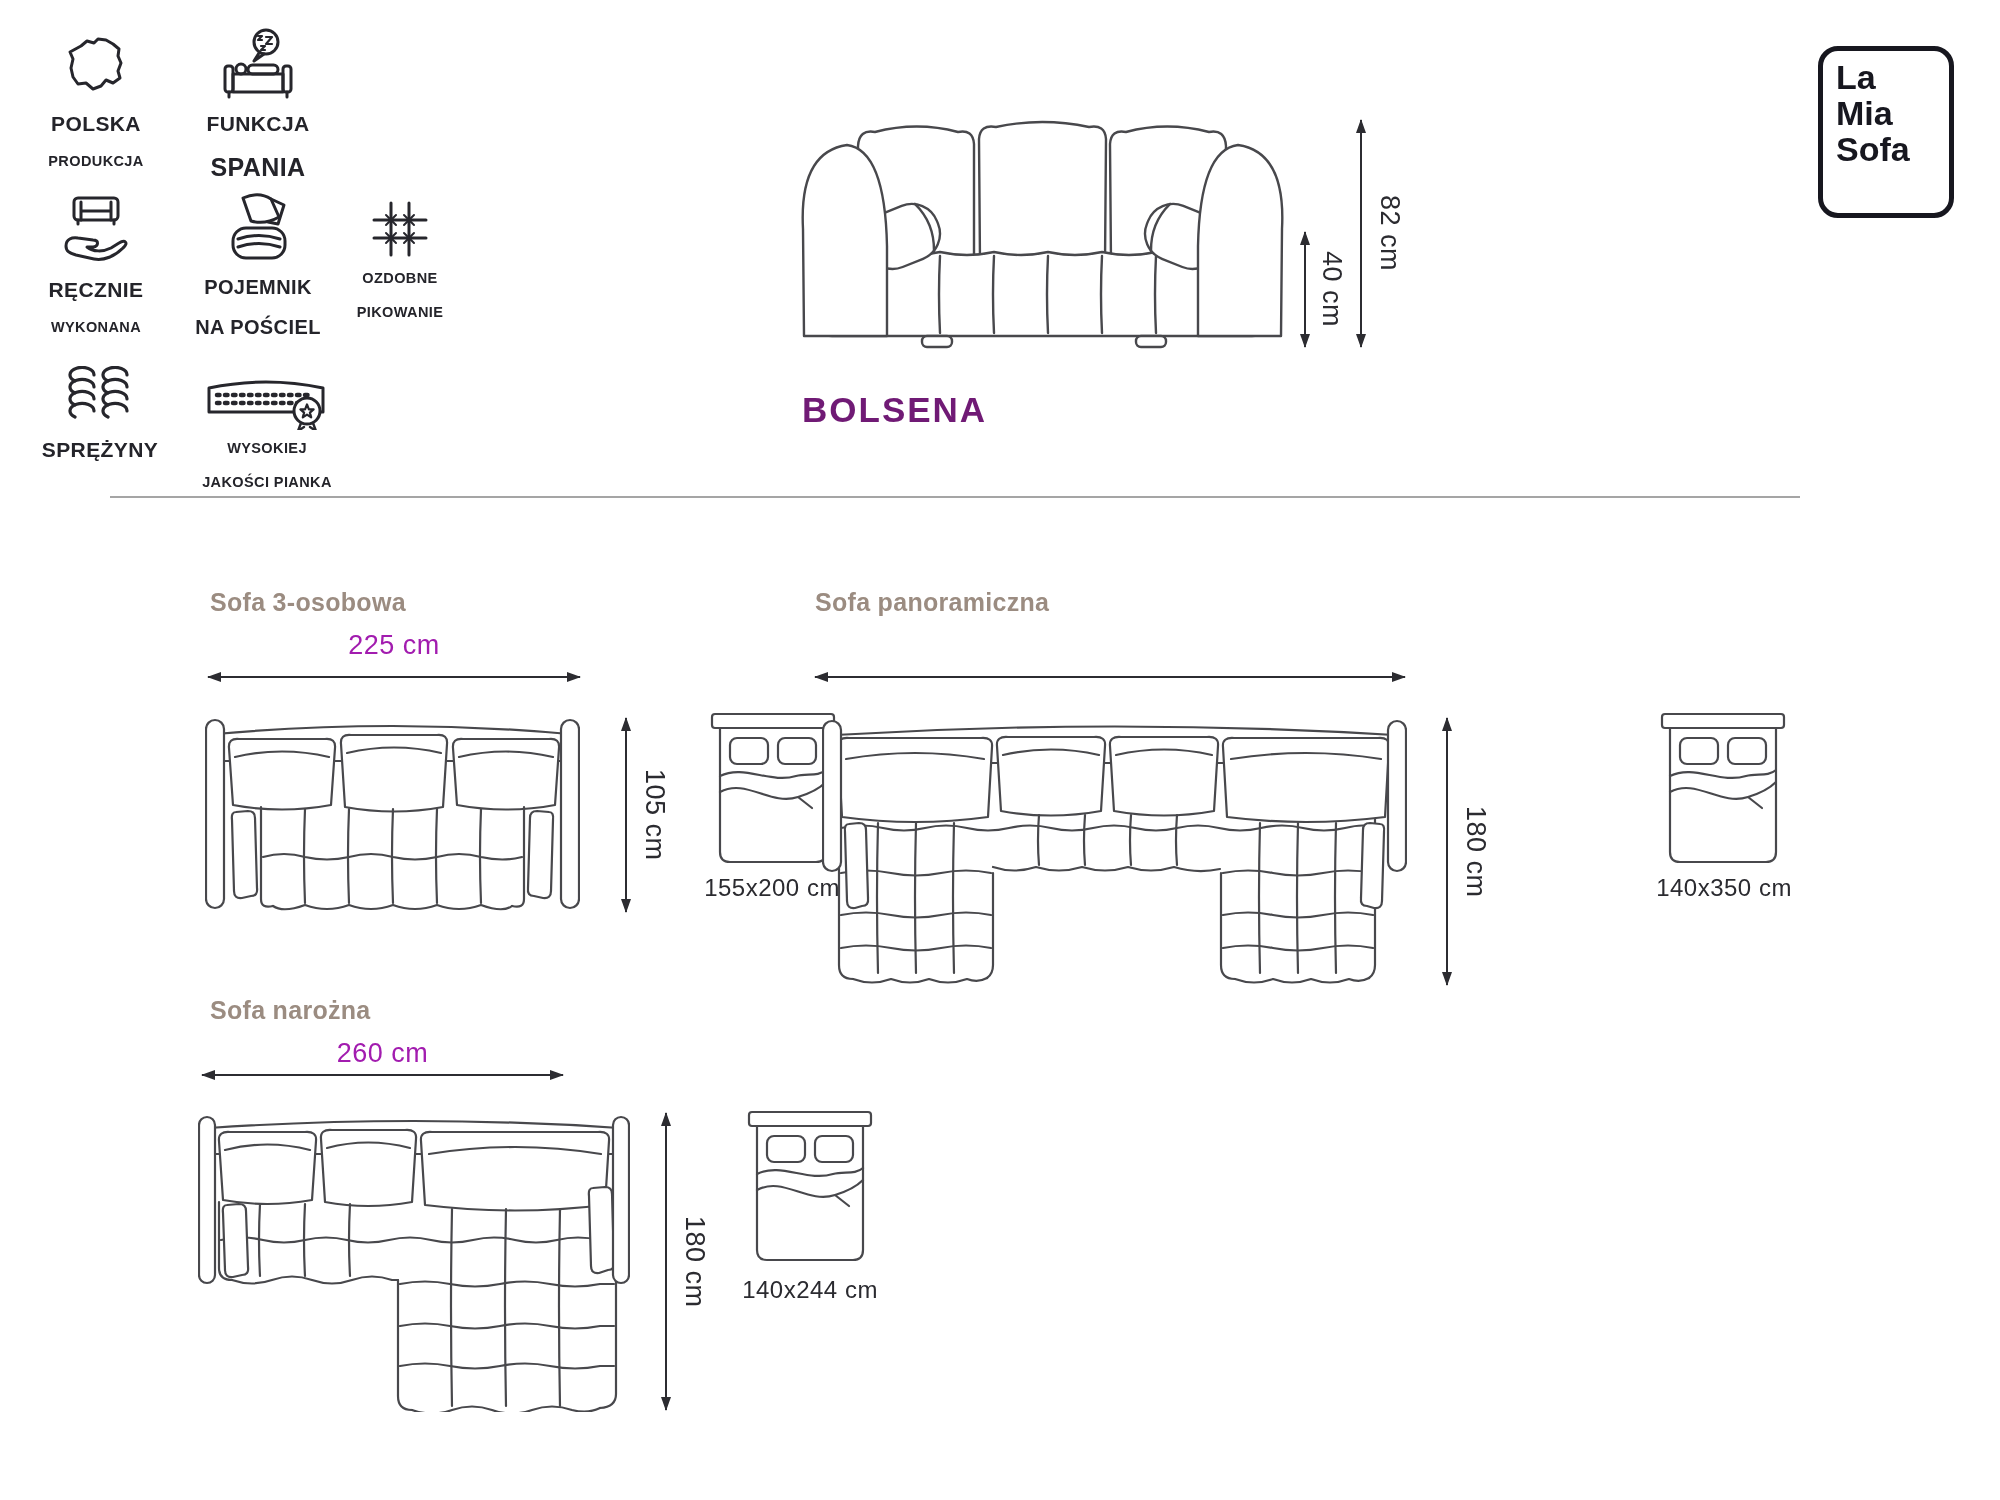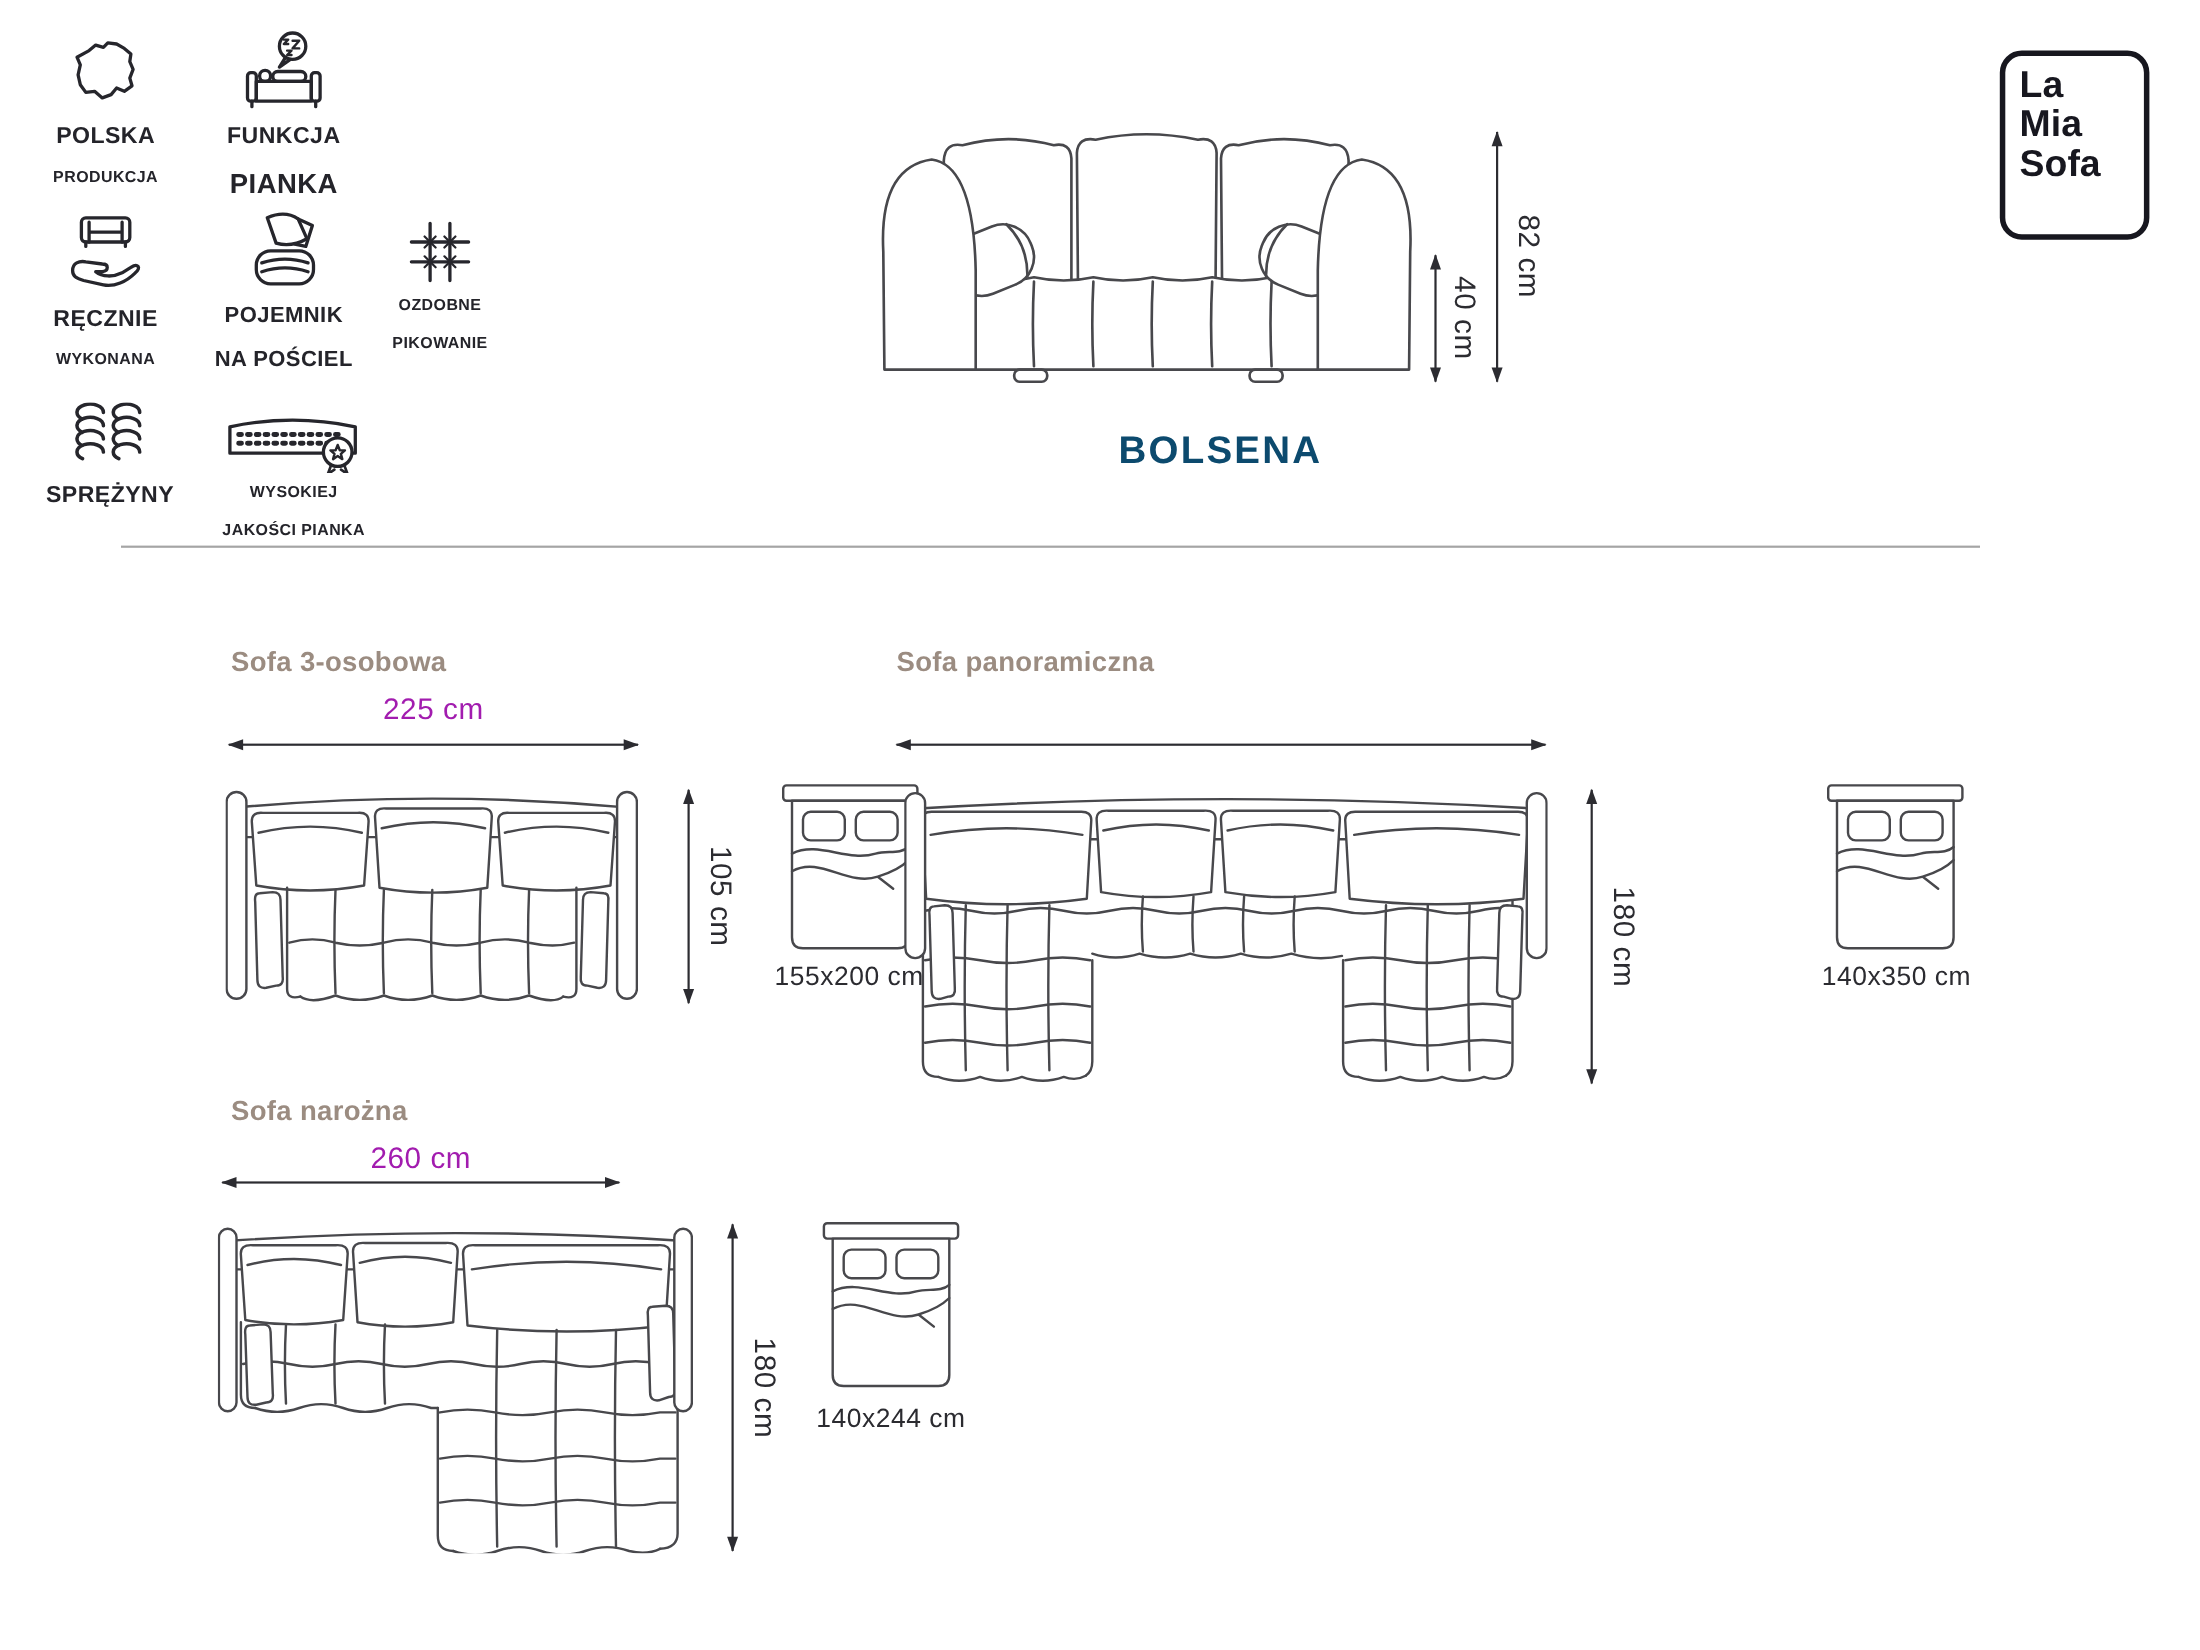--- a/index.html
+++ b/index.html
@@ -67,7 +67,7 @@
       <path d="M10,64 L10,69 M68,64 L68,69"></path>
     </svg>
     <div class="l1">FUNKCJA</div>
-    <div class="l2">PIANKA</div>
+    <div class="l2">SPANIA</div>
   </div>
 
 

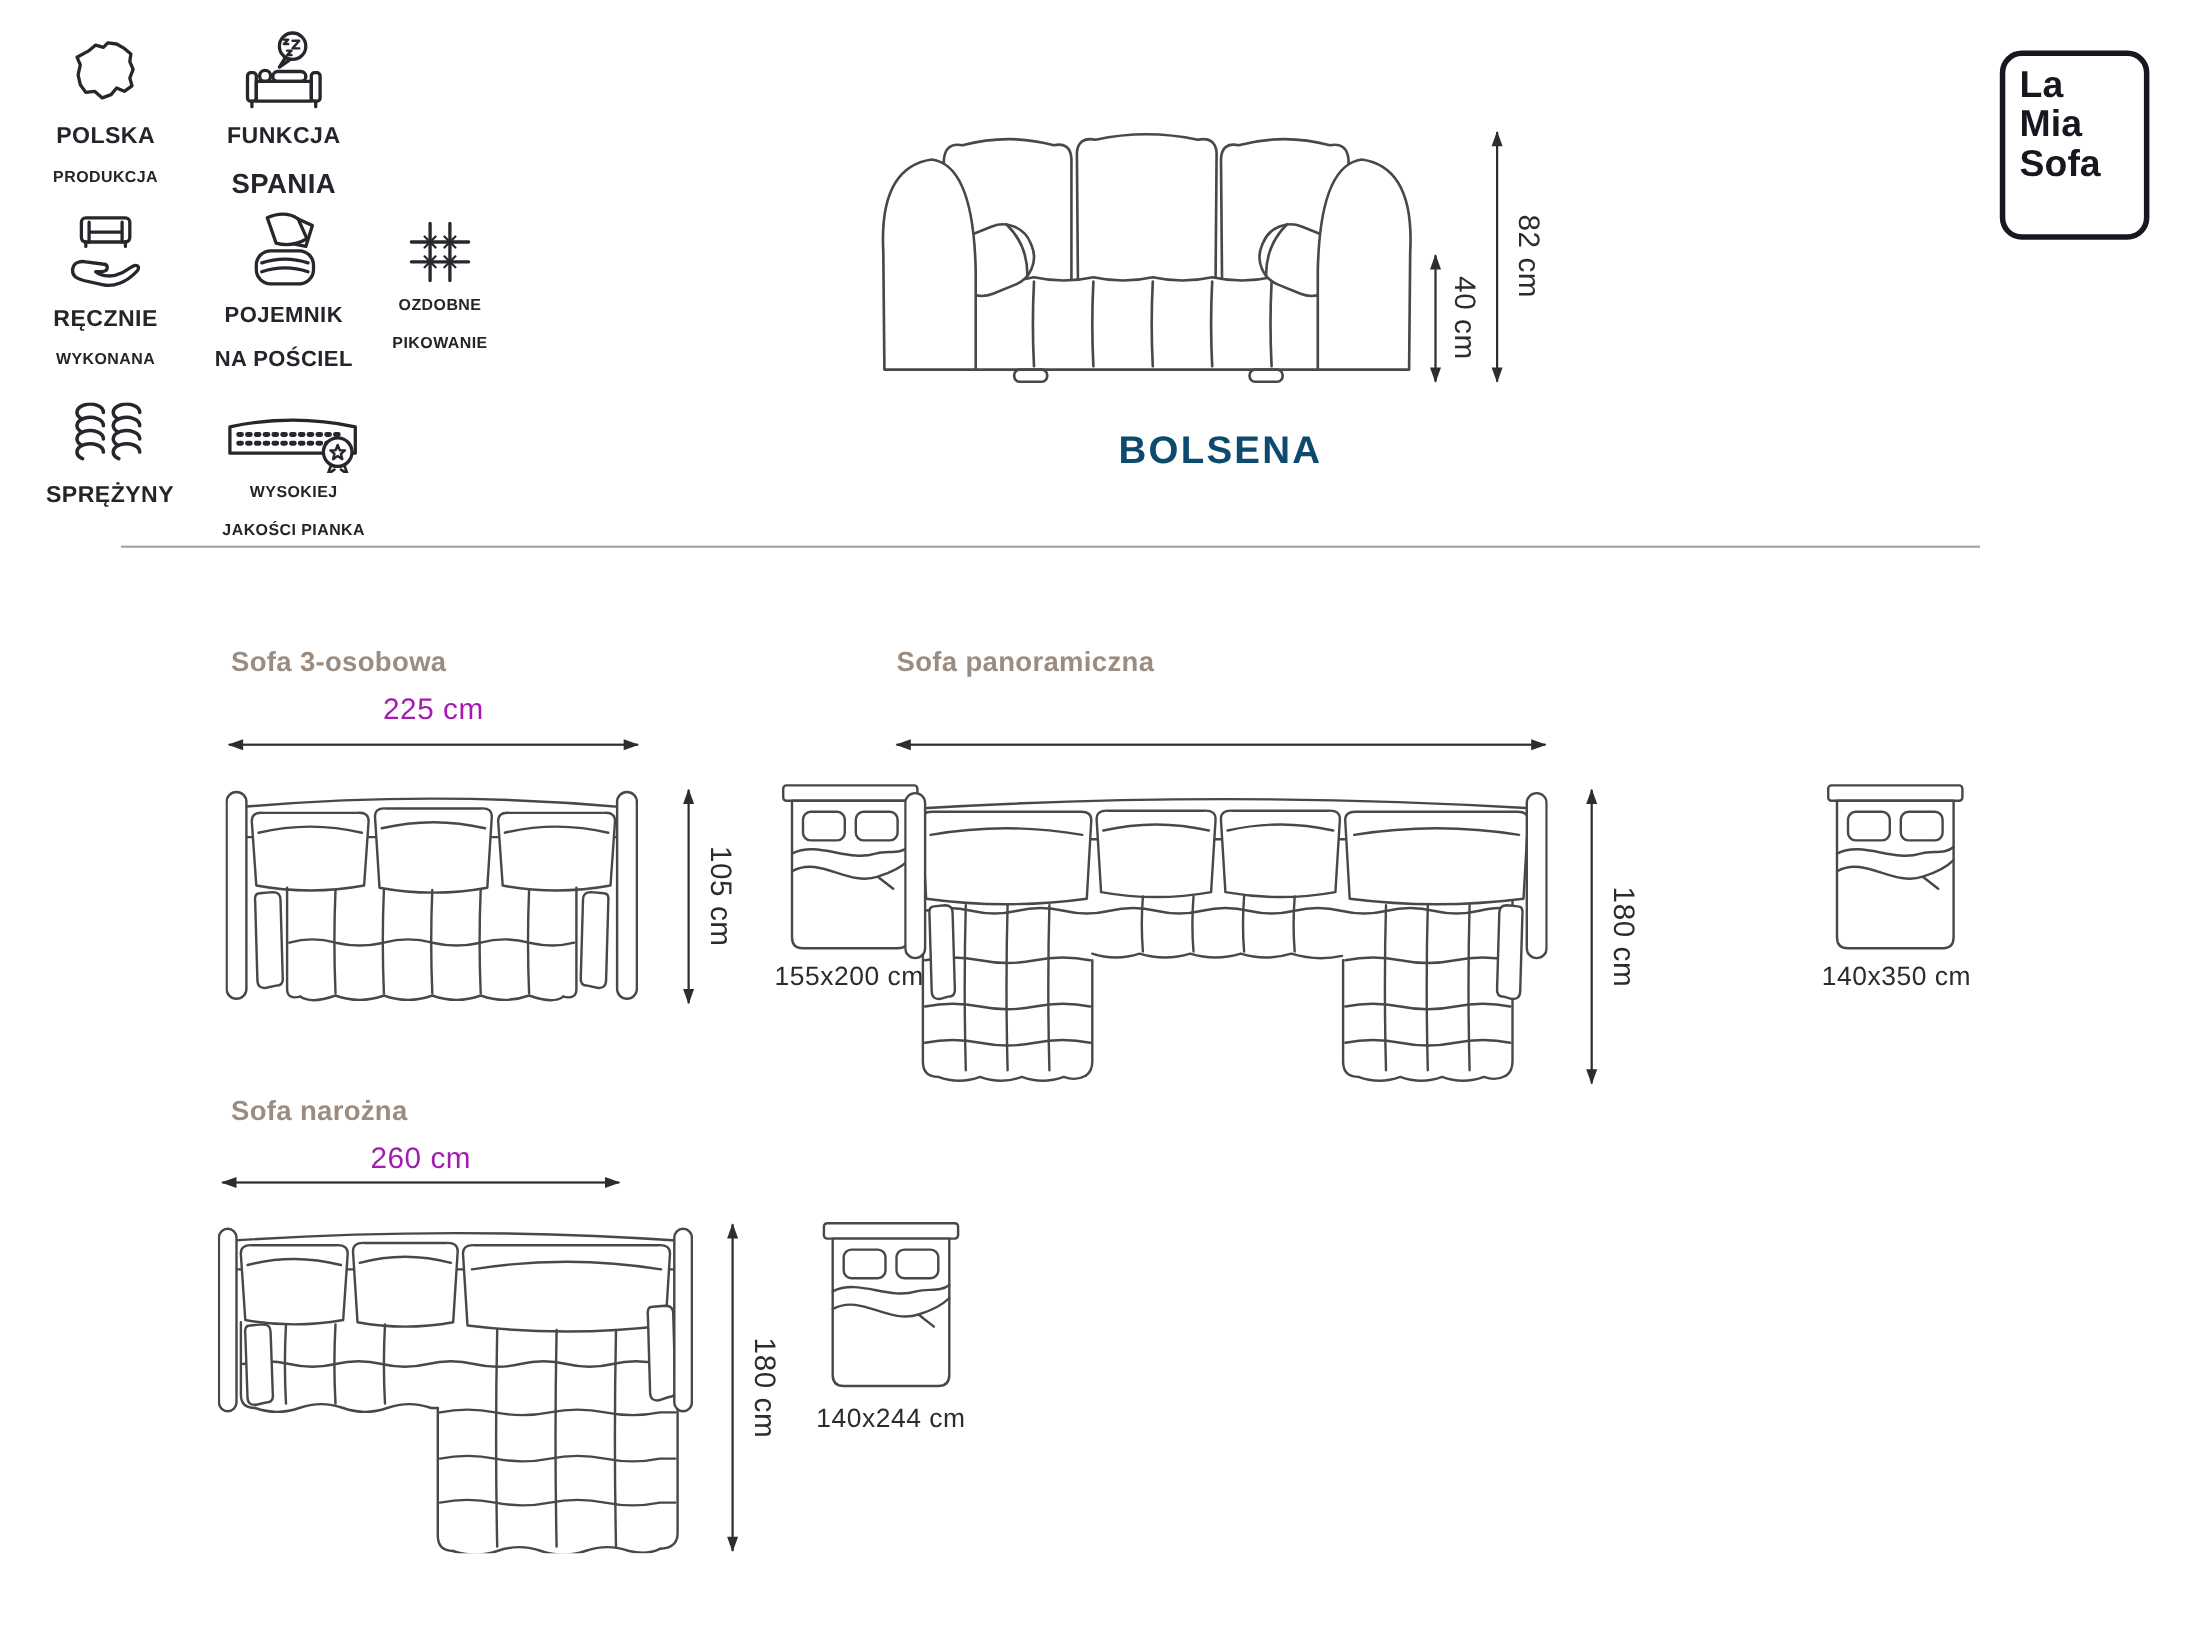--- a/index.html
+++ b/index.html
@@ -22,7 +22,7 @@
   .dim-v{position:absolute;font-size:27px;font-weight:400;color:#2b2b30;letter-spacing:.5px;
          writing-mode:vertical-rl;text-align:center;}
   .caption{position:absolute;font-size:24px;font-weight:400;color:#2b2b30;text-align:center;letter-spacing:.5px;}
-  .product-title{position:absolute;font-size:35px;font-weight:700;letter-spacing:2px;color:#0c4a6e;text-align:right;}
+  .product-title{position:absolute;font-size:35px;font-weight:700;letter-spacing:2px;color:#701a75;text-align:left;}
   
   .harrow{position:absolute;height:0;border-top:2px solid #2c2c31;}
   .harrow::before{content:"";position:absolute;left:-1px;top:-6px;width:0;height:0;

